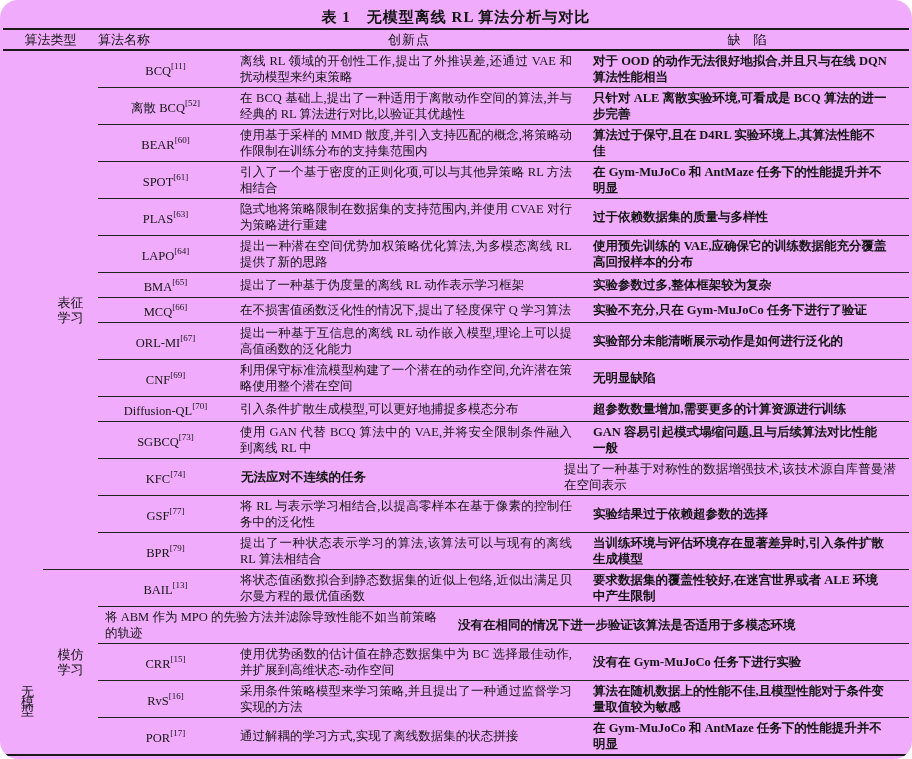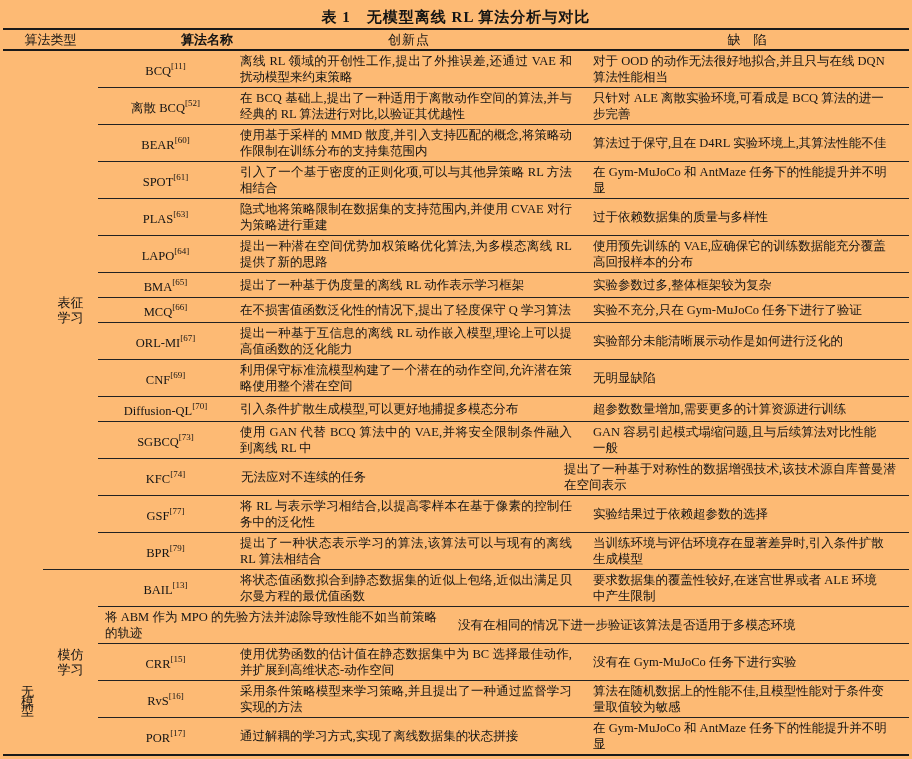--- a/index.html
+++ b/index.html
@@ -5,8 +5,9 @@
   html,body{margin:0;padding:0;background:#ffffff;}
   .page{
     width:912px;height:759px;position:relative;overflow:hidden;
-    background:#fdba74;color:#141414;
+    background:#f0abfc;color:#141414;
     font-family:"Liberation Serif","DejaVu Serif",serif;
+    border-radius:18px;
   }
   .title{
     text-align:center;font-weight:bold;font-size:15px;

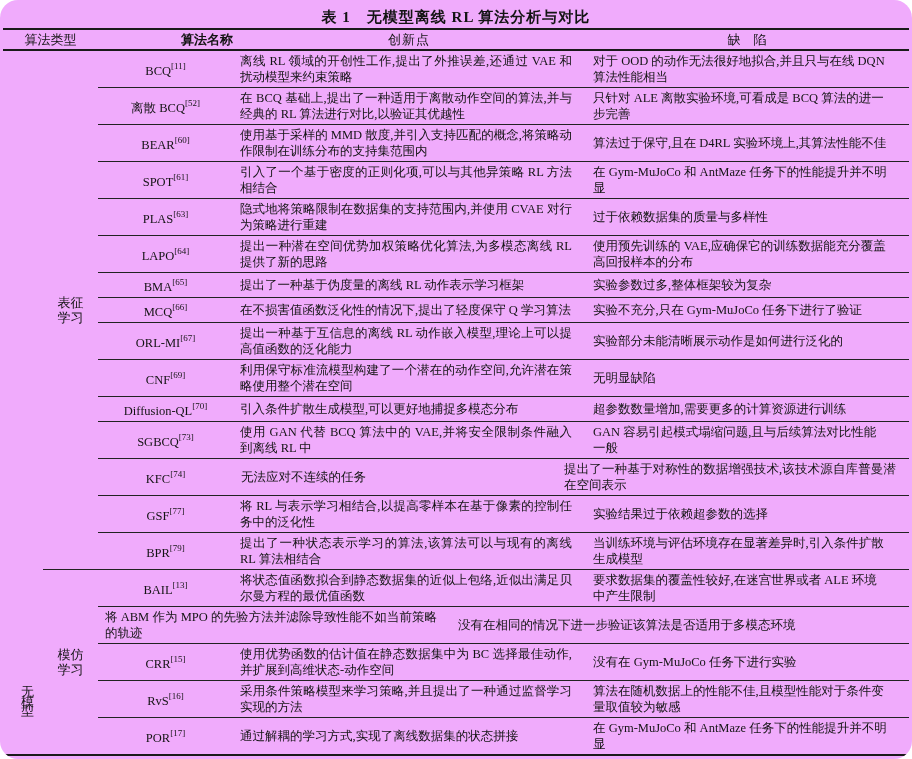--- a/index.html
+++ b/index.html
@@ -20,7 +20,7 @@
     font-size:13px;
   }
   .h-type{width:95px;text-align:center;}
-  .h-name{width:135px;text-align:right;font-weight:bold;}
+  .h-name{width:135px;text-align:left;}
   .h-innov{width:352px;text-align:center;letter-spacing:1px;}
   .h-defect{flex:1;text-align:center;}
   .tbody{position:relative;border-bottom:2px solid #1a1a1a;}

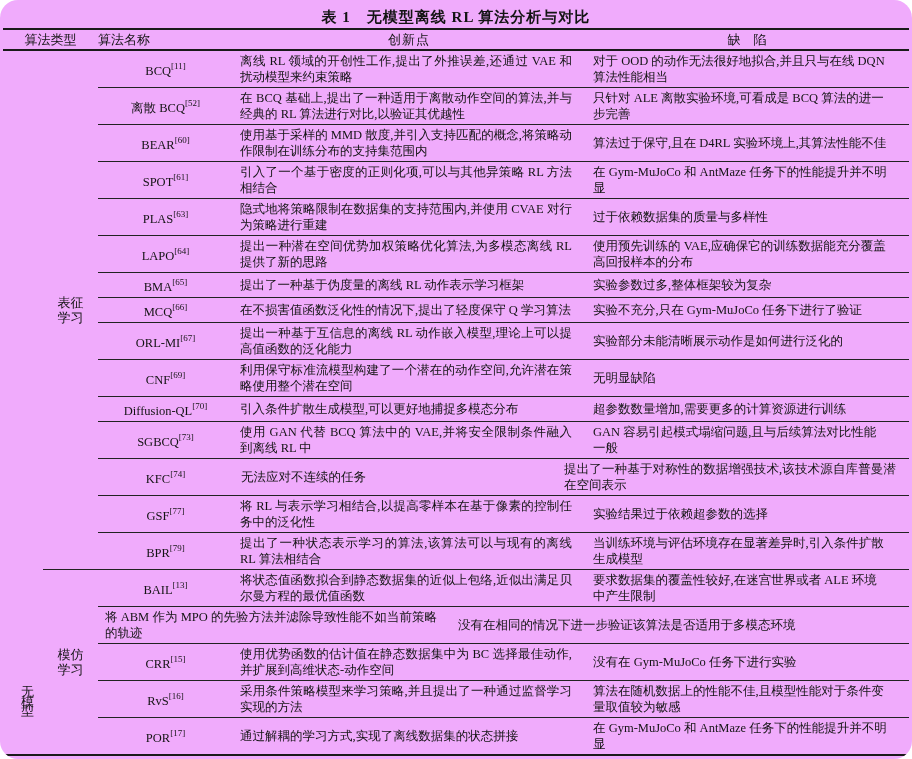--- a/index.html
+++ b/index.html
@@ -42,7 +42,7 @@
   .c-name{width:135px;text-align:center;flex:none;}
   .c-name sup{font-size:9px;position:relative;top:-1px;letter-spacing:0;}
   .c-innov{width:352px;flex:none;box-sizing:border-box;padding-left:7px;padding-right:13px;text-align:justify;}
-  .c-defect{flex:1;min-width:0;box-sizing:border-box;padding-left:8px;padding-right:22px;}
+  .c-defect{flex:1;min-width:0;box-sizing:border-box;padding-left:8px;padding-right:22px;font-weight:bold;}
 </style>
 </head>
 <body>

